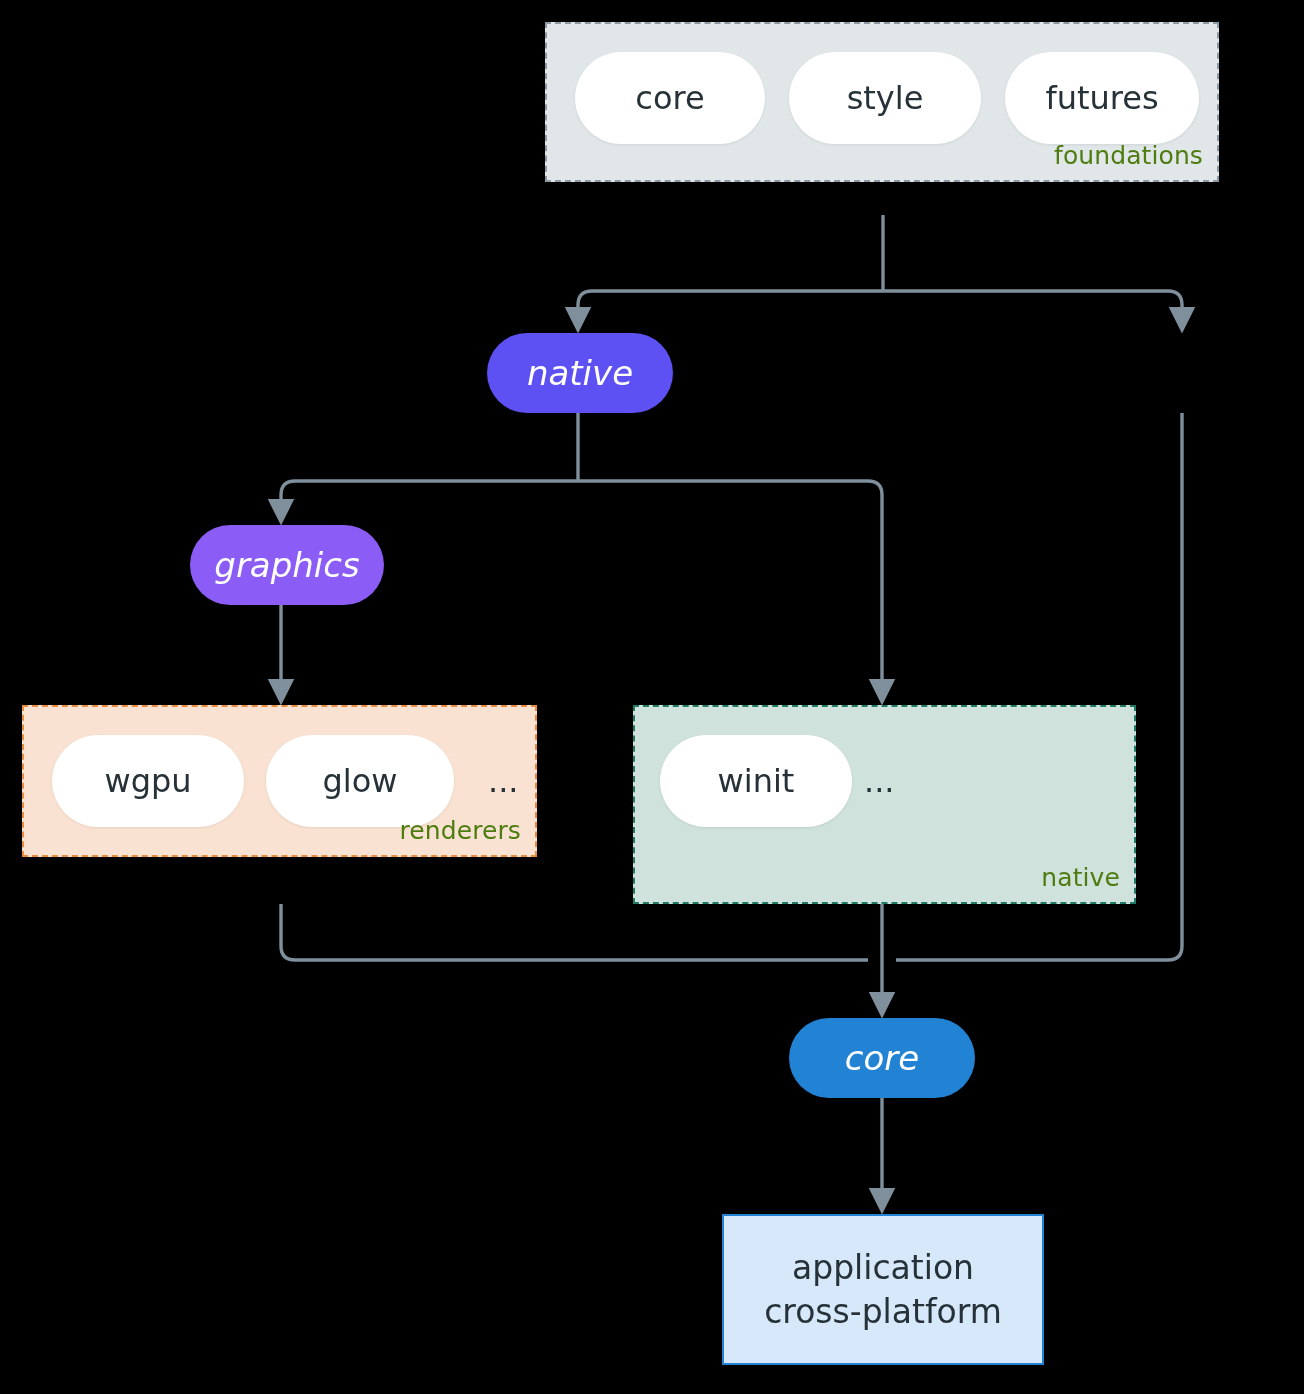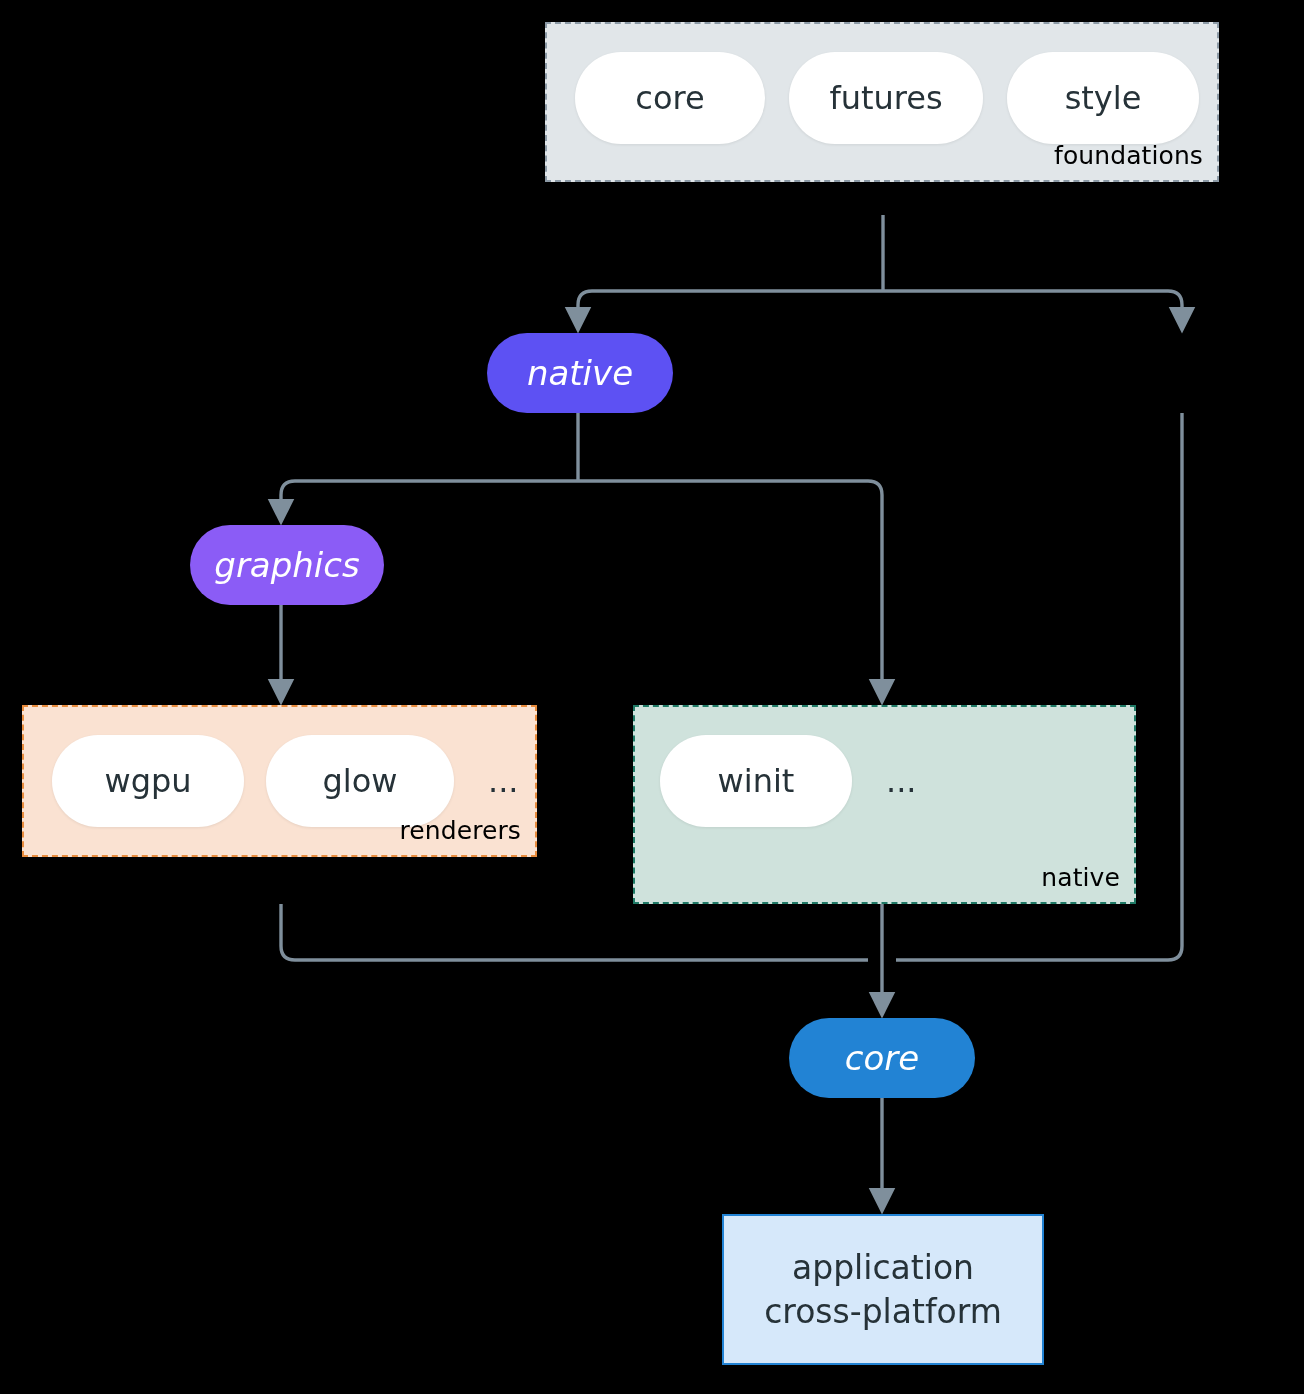--- a/index.html
+++ b/index.html
@@ -216,8 +216,8 @@
   <div class="cluster" id="cluster-foundations">
     <div class="cluster-items">
       <div class="chip w-core">core</div>
+      <div class="chip w-style">style</div>
       <div class="chip w-futures">futures</div>
-      <div class="chip w-style">style</div>
     </div>
     <div class="cluster-label">foundations</div>
   </div>

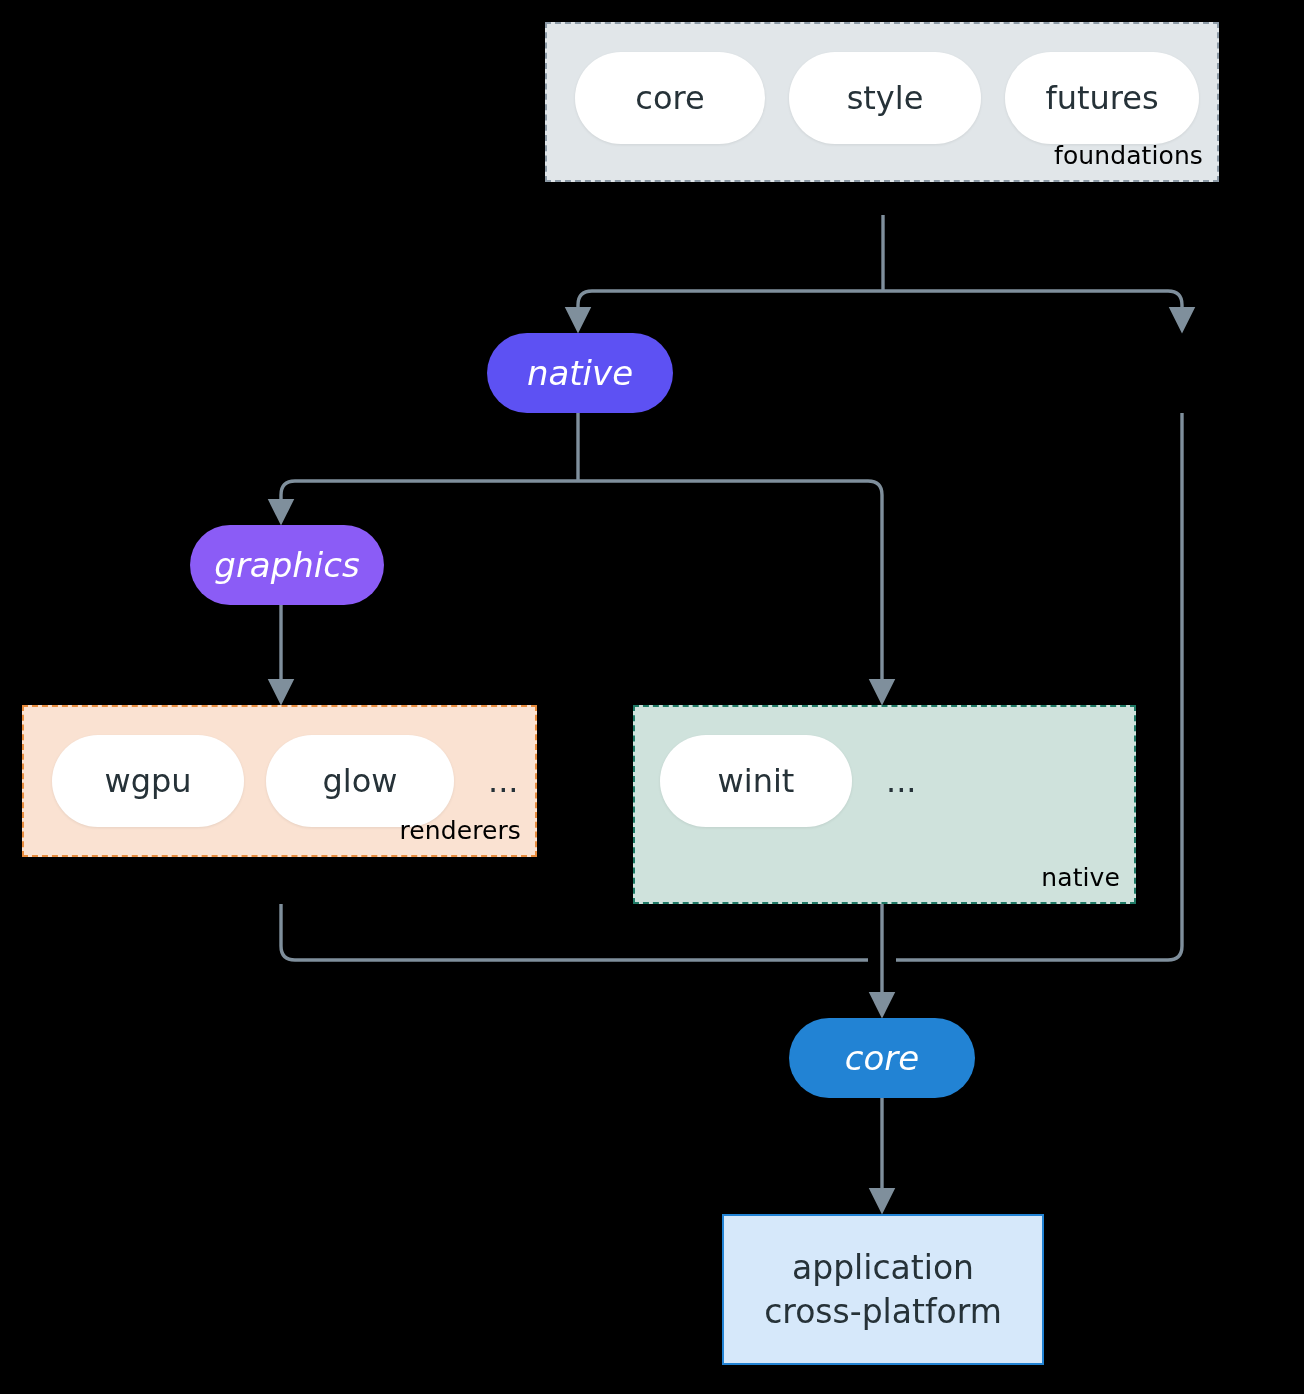--- a/index.html
+++ b/index.html
@@ -36,7 +36,7 @@
     right: 14px;
     bottom: 10px;
     font-size: 25px;
-    color: #000000;
+    color: #4d7c0f;
     letter-spacing: 0.1px;
     white-space: nowrap;
   }

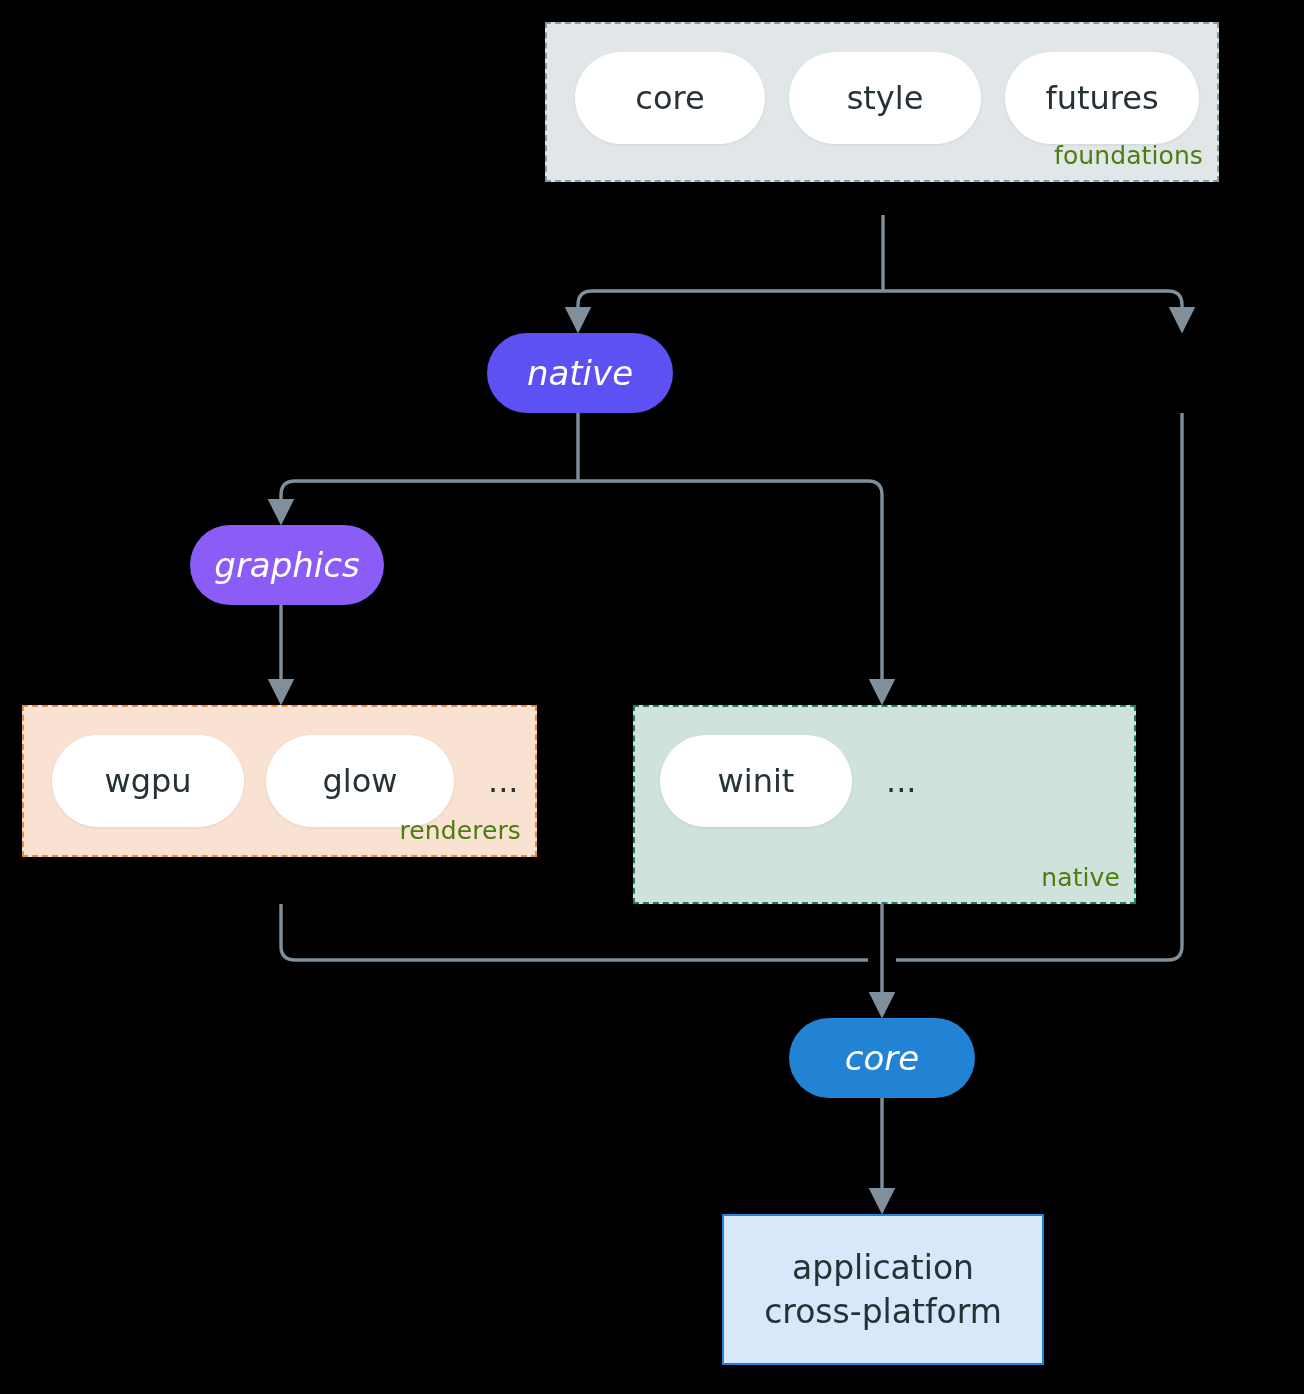--- a/index.html
+++ b/index.html
@@ -87,7 +87,6 @@
   #cluster-shells .cluster-items {
     left: 25px;
     top: 28px;
-    gap: 22px;
   }
 
   

